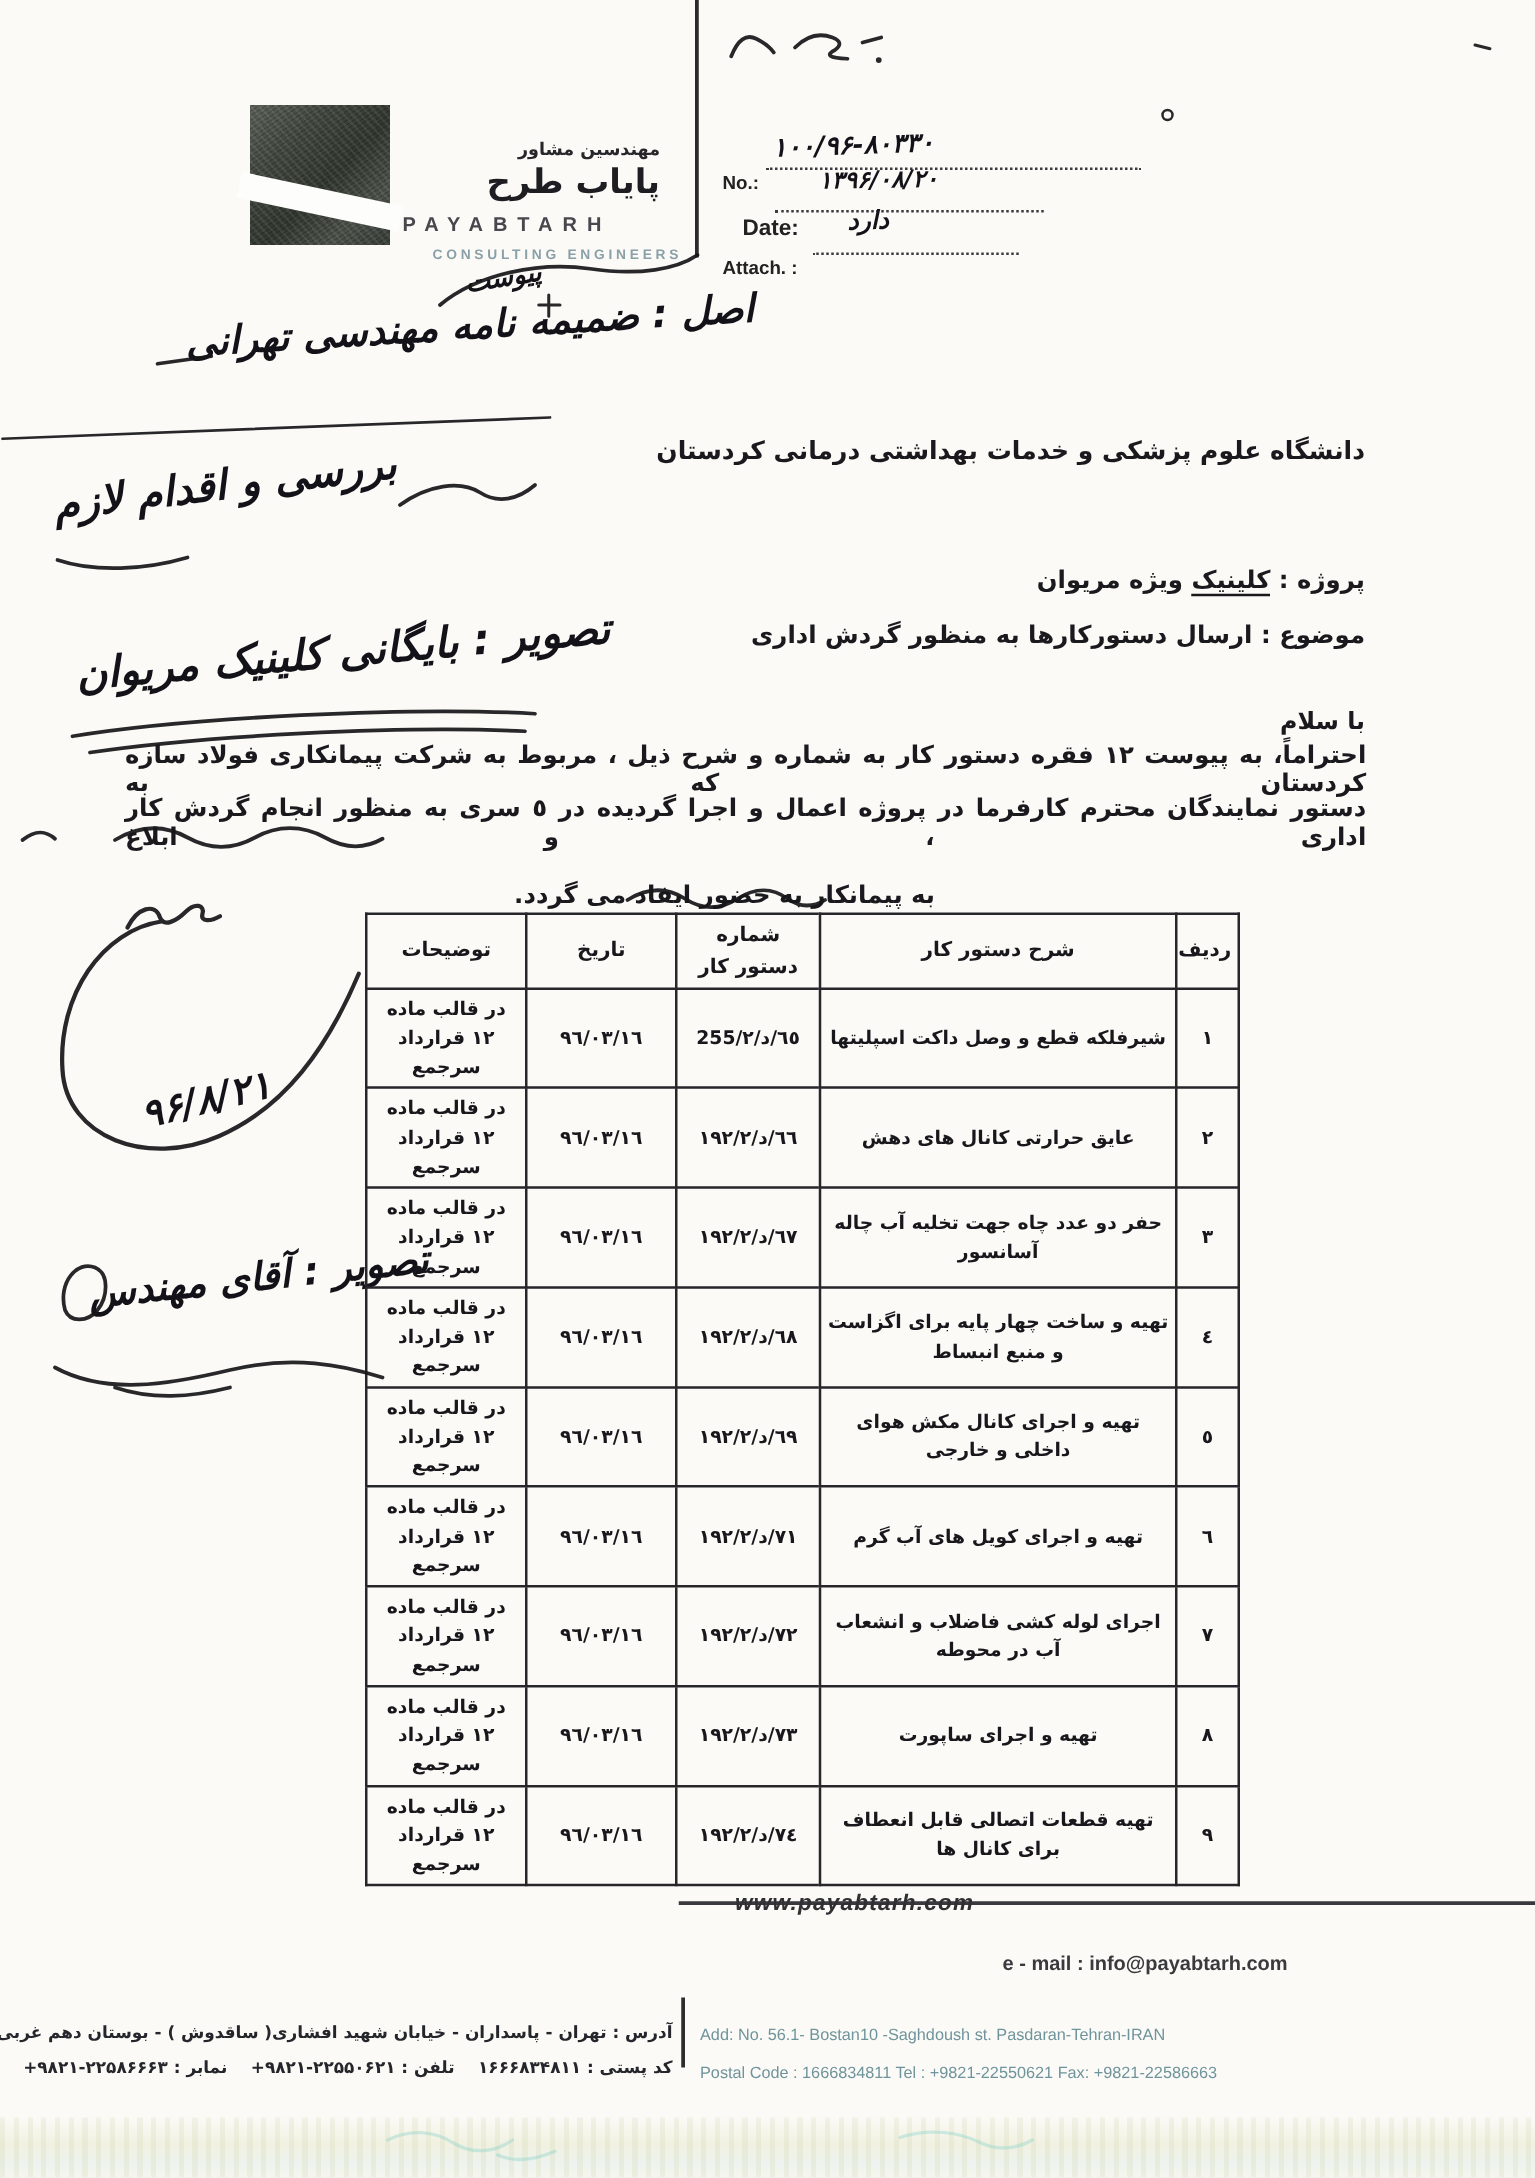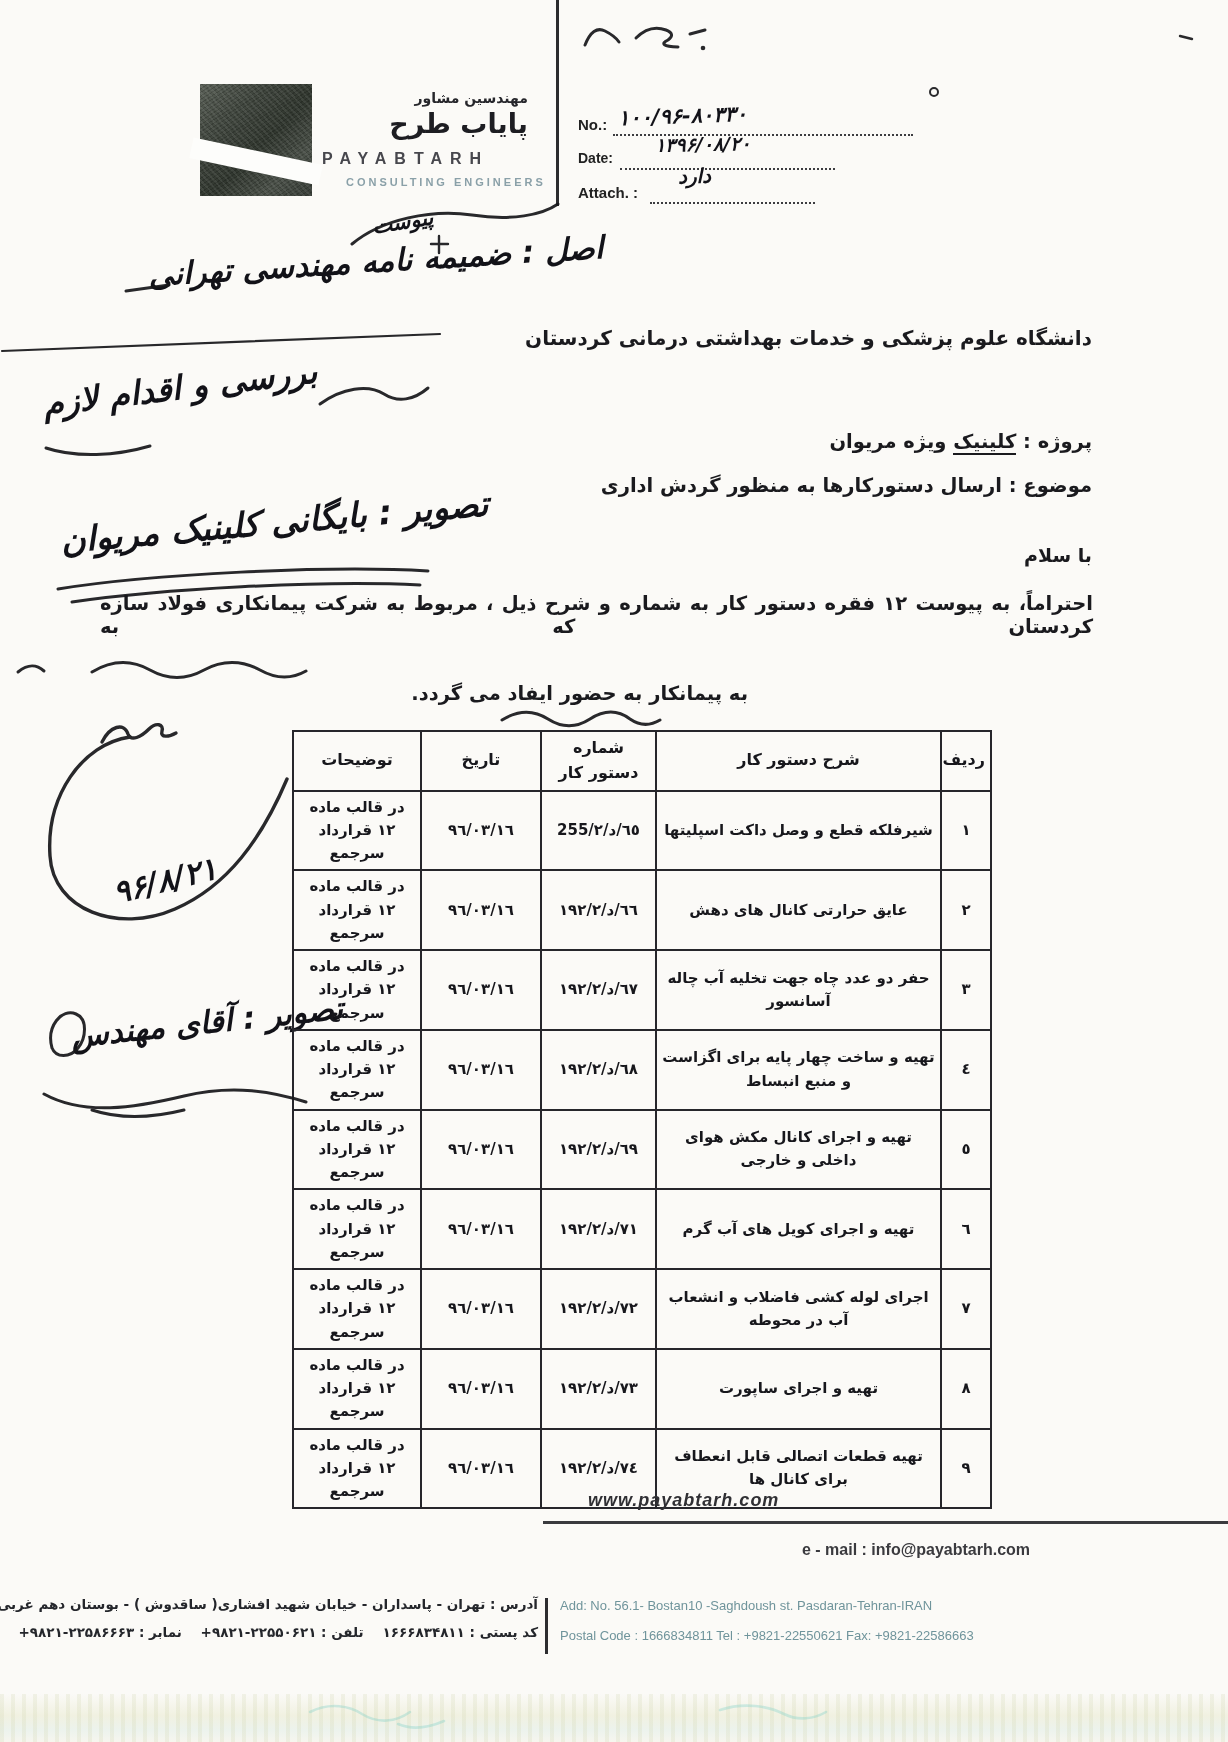--- a/index.html
+++ b/index.html
@@ -9,7 +9,7 @@
   .fa{direction:rtl;font-family:"DejaVu Sans",sans-serif;}
   .en{font-family:"Liberation Sans","DejaVu Sans",sans-serif;}
   .b{font-weight:bold;}
-  .nowrap{white-space:nowrap;}
+  .nowrap{white-space:nowrap;margin-top:22px;}
   .num{direction:ltr;unicode-bidi:bidi-override;}
   .just{text-align:justify;text-align-last:justify;}
   .hw{font-family:"DejaVu Sans",sans-serif;font-style:italic;font-weight:700;color:#121218;white-space:nowrap;}

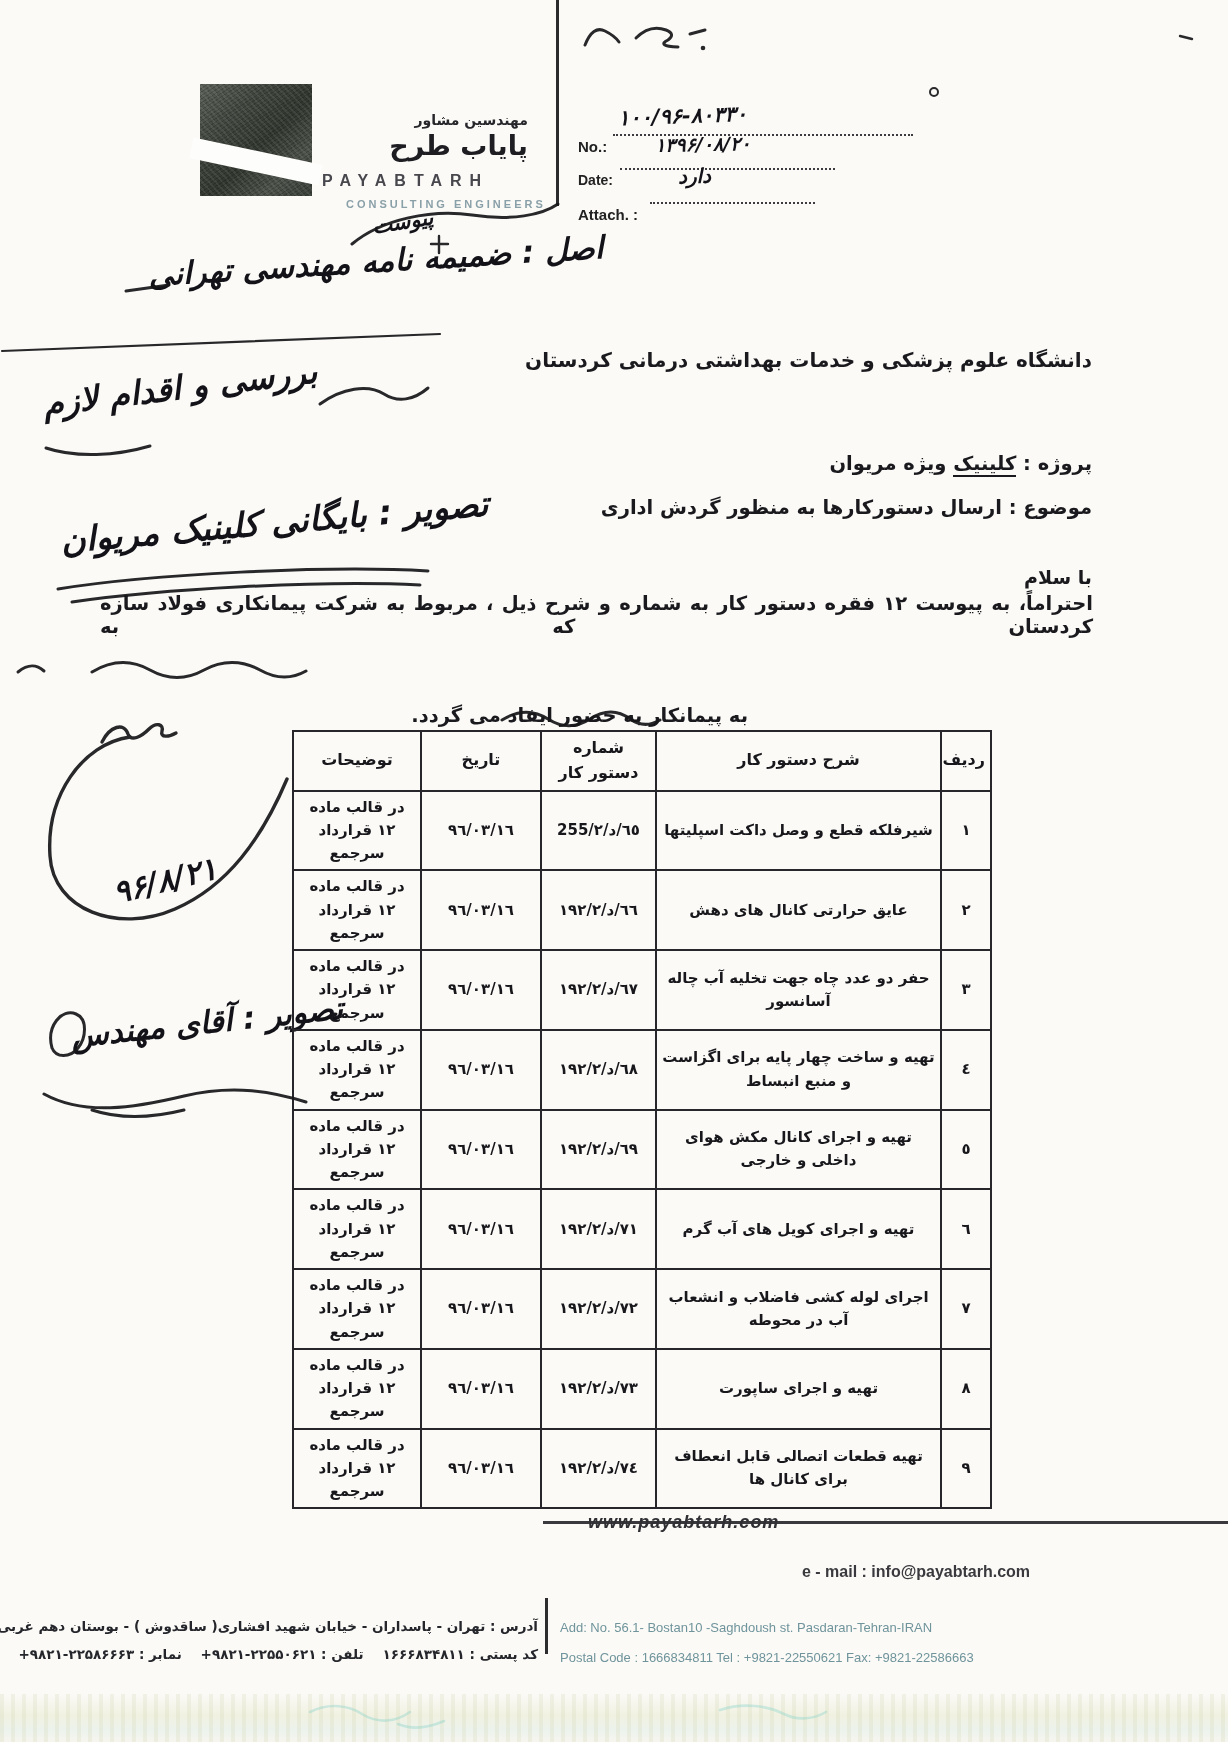--- a/index.html
+++ b/index.html
@@ -62,7 +62,7 @@
   <div class="abs dots" style="left:613px;top:134px;width:300px;"></div>
   <div class="abs hw num" style="left:618px;top:104px;font-size:21px;letter-spacing:1px;transform:rotate(-2deg);">۱۰۰/۹۶-۸۰۳۳۰</div>
 
-  <div class="abs en b nowrap" style="left:578px;top:150px;font-size:14px;color:#222;">Date:</div>
+  <div class="abs en b nowrap" style="left:594px;top:150px;font-size:18px;color:#222;">Date:</div>
   <div class="abs dots" style="left:620px;top:168px;width:215px;"></div>
   <div class="abs hw num" style="left:655px;top:133px;font-size:19px;transform:rotate(-1deg);">۱۳۹۶/۰۸/۲۰</div>
 

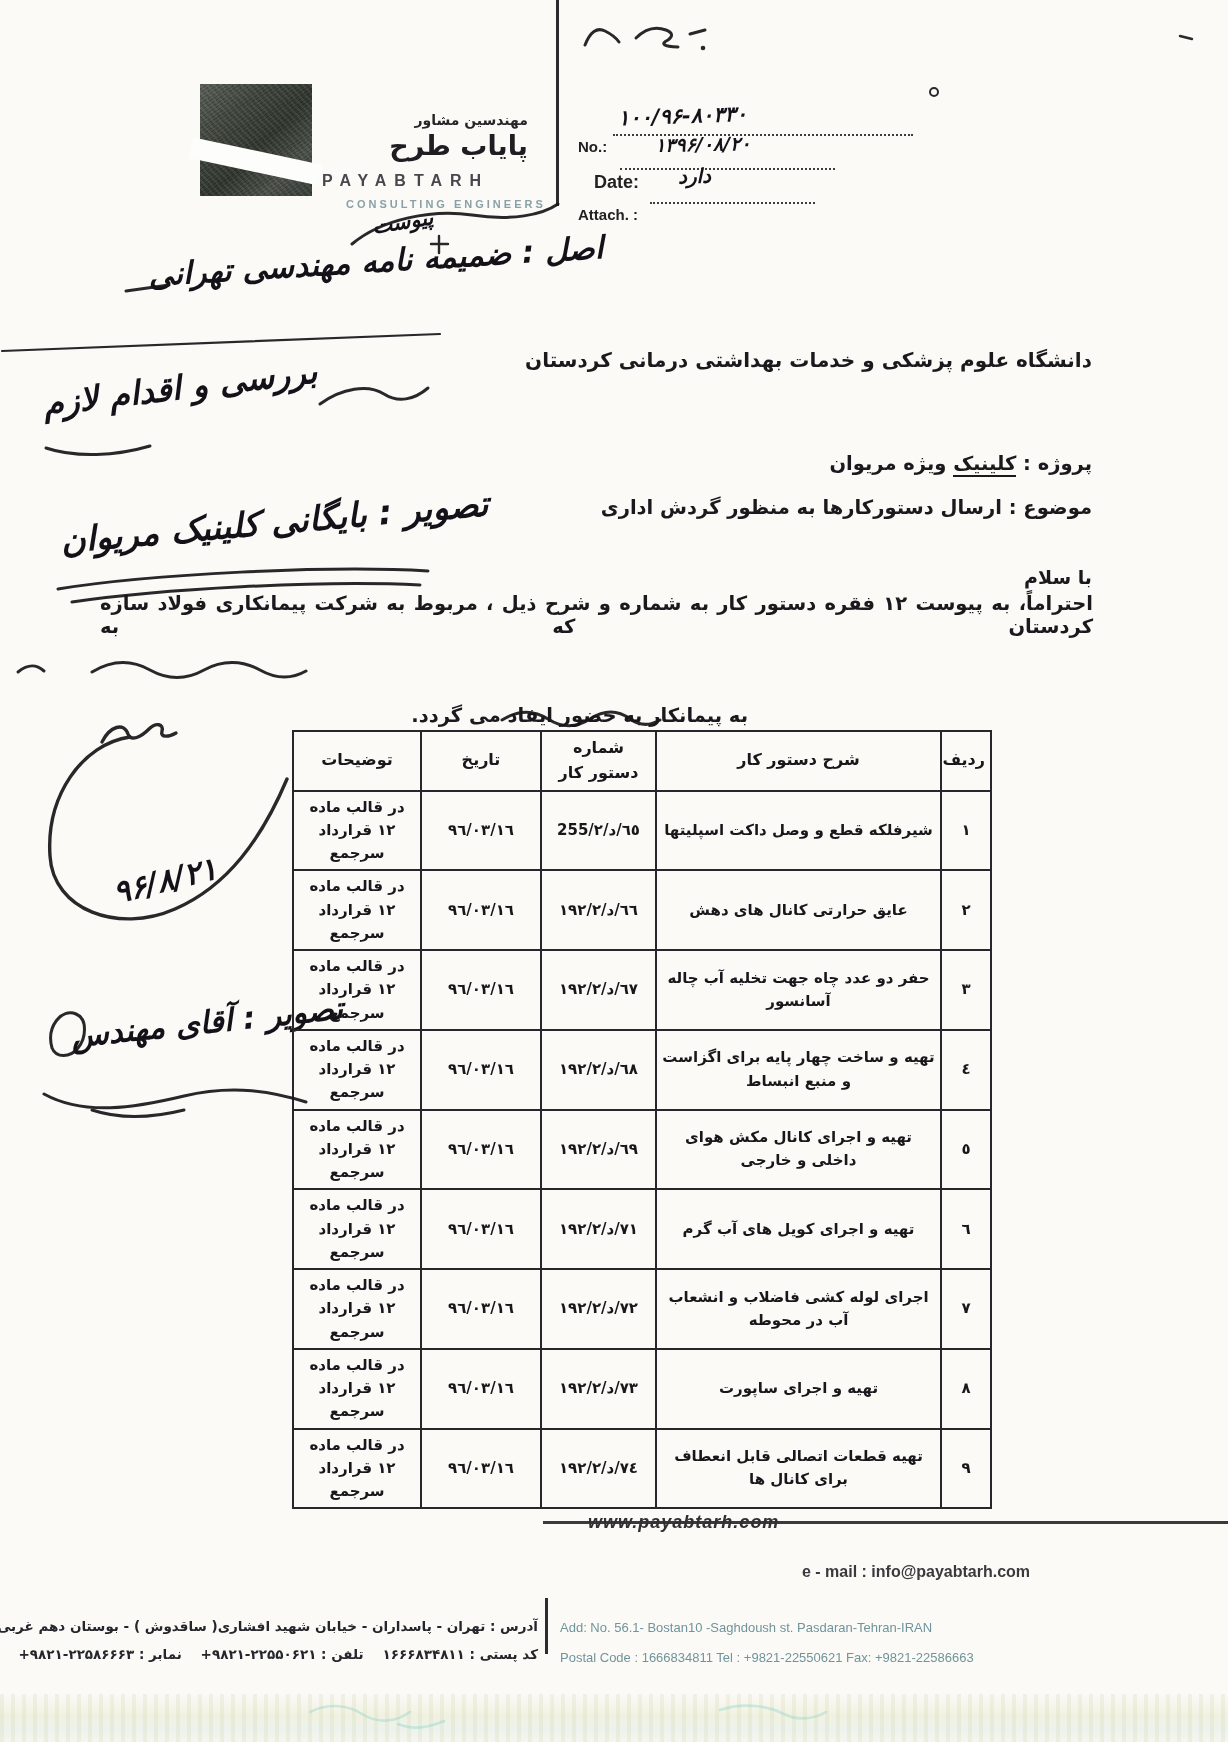--- a/index.html
+++ b/index.html
@@ -93,6 +93,7 @@
   <div class="abs fa b nowrap" style="right:136px;top:544px;font-size:19px;">با سلام</div>
 
   <div class="abs fa b just" style="left:100px;top:592px;width:993px;font-size:19.5px;">احتراماً، به پیوست ١٢ فقره دستور کار به شماره و شرح ذیل ، مربوط به شرکت پیمانکاری فولاد سازه کردستان که به</div>
+  <div class="abs fa b just" style="left:100px;top:635px;width:993px;font-size:19.5px;">دستور نمایندگان محترم کارفرما در پروژه اعمال و اجرا گردیده در ٥ سری به منظور انجام گردش کار اداری ، و ابلاغ</div>
   <div class="abs fa b nowrap" style="left:448px;top:682px;width:300px;text-align:right;font-size:19.5px;">به پیمانکار به حضور ایفاد می گردد.</div>
 
   <table class="worklist">

